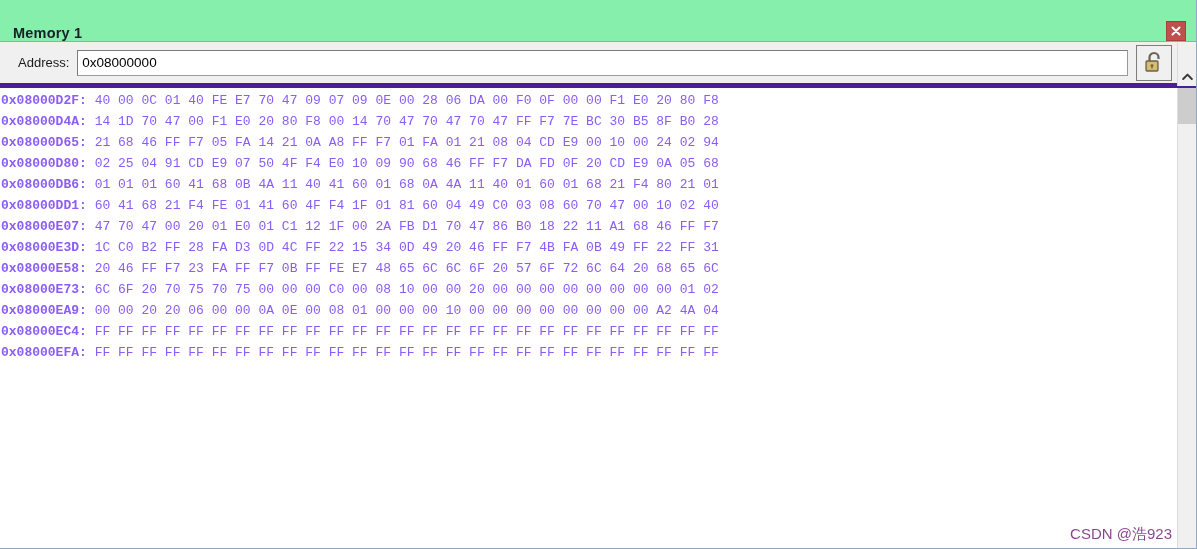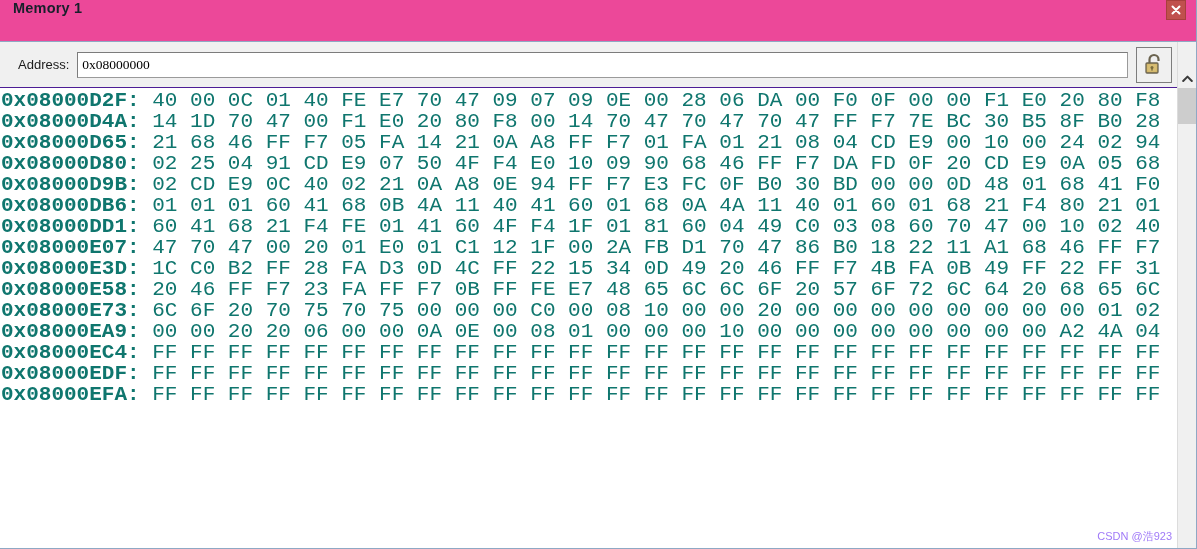--- a/index.html
+++ b/index.html
@@ -28,9 +28,9 @@
   .titlebar {
     height: 42px;
     min-height: 42px;
-    background: #ec4899;
-    display: flex;
-    align-items: flex-start;
+    background: #86efac;
+    display: flex;
+    align-items: flex-end;
     padding: 0 6px 0 13px;
     position: relative;
     border-bottom: 1px solid #8fa8c4;

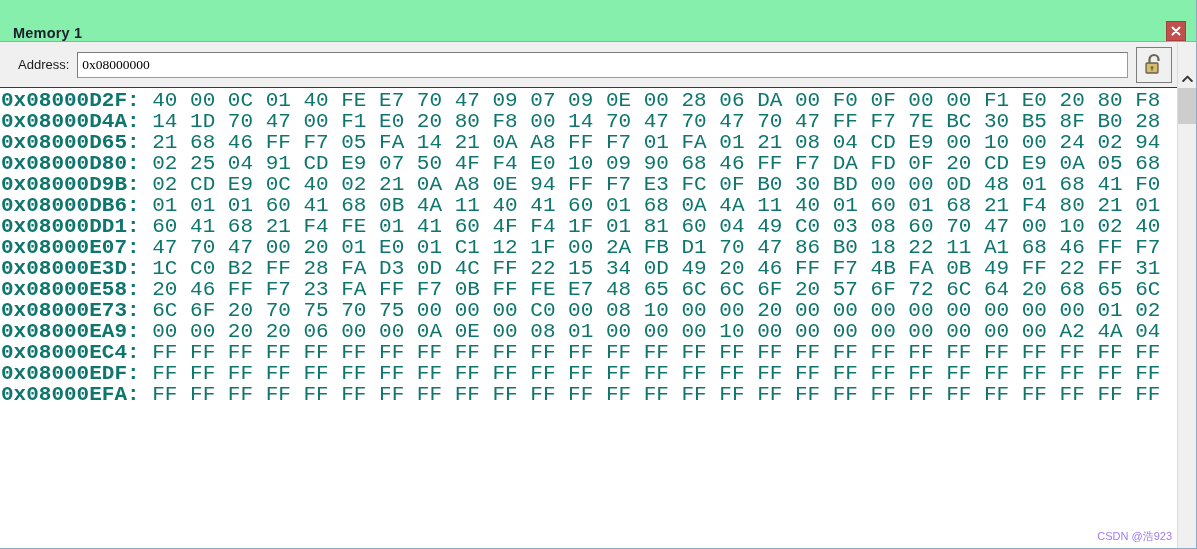--- a/index.html
+++ b/index.html
@@ -63,7 +63,7 @@
     display: flex;
     align-items: center;
     padding: 0 0 0 18px;
-    border-bottom: 1px solid #4c1d95;
+    border-bottom: 5px solid #4c1d95;
   }
   .addr-label {
     font-size: 13px;

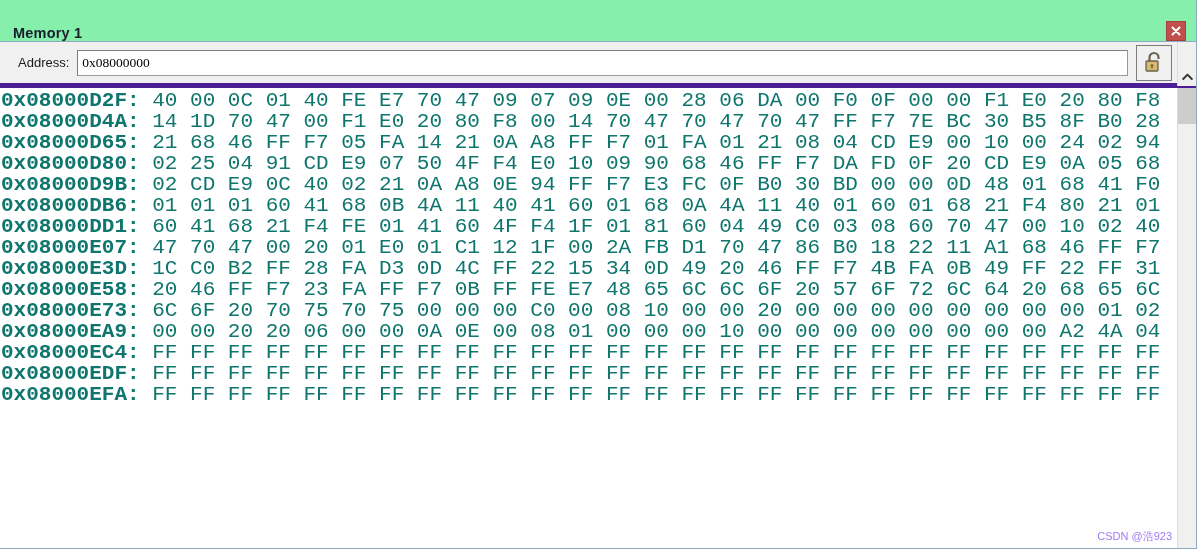--- a/index.html
+++ b/index.html
@@ -78,7 +78,7 @@
     border: 1px solid #9a9a9a;
     border-top-color: #7c7c7c;
     border-left-color: #7c7c7c;
-    font-family: Liberation Serif, serif;
+    font-family: Liberation Sans, sans-serif;
     font-size: 13.5px;
     color: #000000;
     padding: 0 4px;

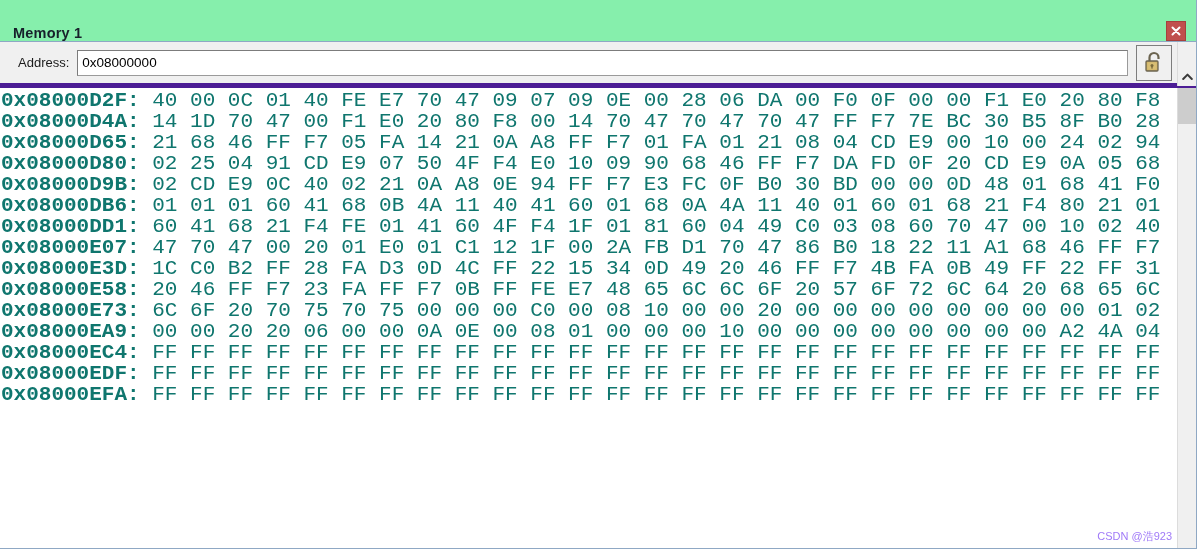--- a/index.html
+++ b/index.html
@@ -138,8 +138,8 @@
     line-height: 21px;
     white-space: nowrap;
     font-family: "Liberation Mono", monospace;
-    font-size: 21px;
-    color: #0f766e;
+    font-size: 13px;
+    color: #8b5cf6;
     letter-spacing: 0px;
   }
   .hexrow .addr { font-weight: bold; }

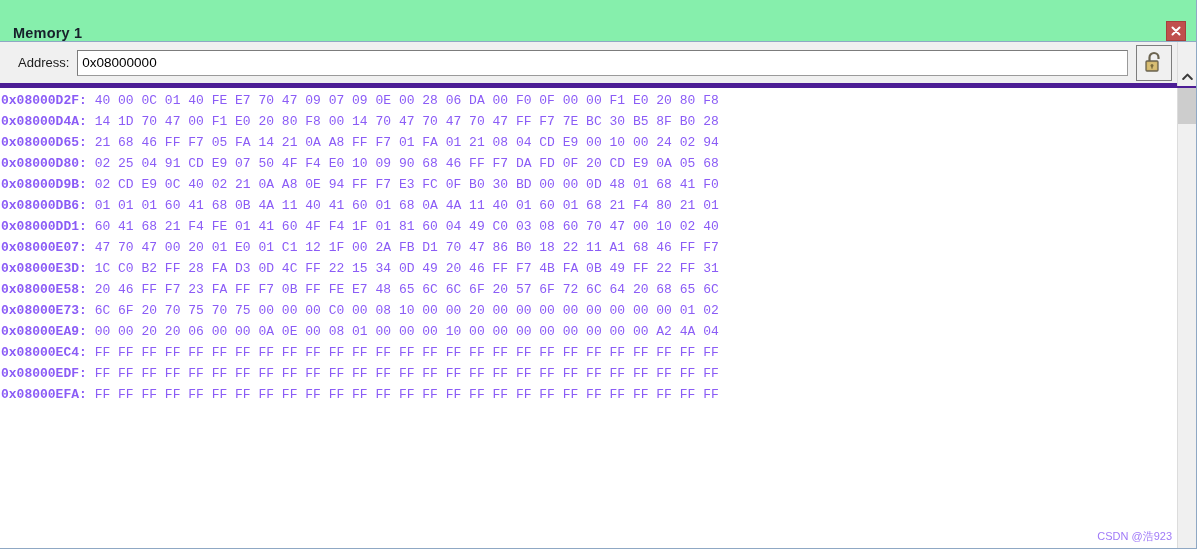--- a/index.html
+++ b/index.html
@@ -223,7 +223,6 @@
         <div class="hexrow"><span class="addr">0x08000D4A:</span><span class="bytes"> 14 1D 70 47 00 F1 E0 20 80 F8 00 14 70 47 70 47 70 47 FF F7 7E BC 30 B5 8F B0 28</span></div>
         <div class="hexrow"><span class="addr">0x08000D65:</span><span class="bytes"> 21 68 46 FF F7 05 FA 14 21 0A A8 FF F7 01 FA 01 21 08 04 CD E9 00 10 00 24 02 94</span></div>
         <div class="hexrow"><span class="addr">0x08000D80:</span><span class="bytes"> 02 25 04 91 CD E9 07 50 4F F4 E0 10 09 90 68 46 FF F7 DA FD 0F 20 CD E9 0A 05 68</span></div>
-        <div class="hexrow"><span class="addr">0x08000D9B:</span><span class="bytes"> 02 CD E9 0C 40 02 21 0A A8 0E 94 FF F7 E3 FC 0F B0 30 BD 00 00 0D 48 01 68 41 F0</span></div>
         <div class="hexrow"><span class="addr">0x08000DB6:</span><span class="bytes"> 01 01 01 60 41 68 0B 4A 11 40 41 60 01 68 0A 4A 11 40 01 60 01 68 21 F4 80 21 01</span></div>
         <div class="hexrow"><span class="addr">0x08000DD1:</span><span class="bytes"> 60 41 68 21 F4 FE 01 41 60 4F F4 1F 01 81 60 04 49 C0 03 08 60 70 47 00 10 02 40</span></div>
         <div class="hexrow"><span class="addr">0x08000E07:</span><span class="bytes"> 47 70 47 00 20 01 E0 01 C1 12 1F 00 2A FB D1 70 47 86 B0 18 22 11 A1 68 46 FF F7</span></div>

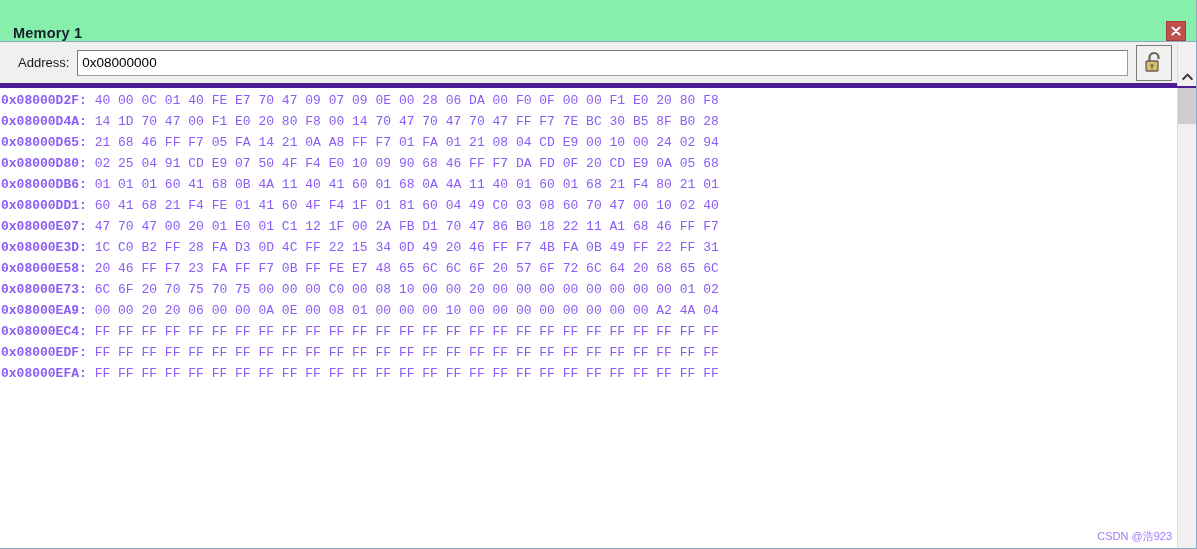--- a/index.html
+++ b/index.html
@@ -231,7 +231,6 @@
         <div class="hexrow"><span class="addr">0x08000E73:</span><span class="bytes"> 6C 6F 20 70 75 70 75 00 00 00 C0 00 08 10 00 00 20 00 00 00 00 00 00 00 00 01 02</span></div>
         <div class="hexrow"><span class="addr">0x08000EA9:</span><span class="bytes"> 00 00 20 20 06 00 00 0A 0E 00 08 01 00 00 00 10 00 00 00 00 00 00 00 00 A2 4A 04</span></div>
         <div class="hexrow"><span class="addr">0x08000EC4:</span><span class="bytes"> FF FF FF FF FF FF FF FF FF FF FF FF FF FF FF FF FF FF FF FF FF FF FF FF FF FF FF</span></div>
-        <div class="hexrow"><span class="addr">0x08000EDF:</span><span class="bytes"> FF FF FF FF FF FF FF FF FF FF FF FF FF FF FF FF FF FF FF FF FF FF FF FF FF FF FF</span></div>
         <div class="hexrow"><span class="addr">0x08000EFA:</span><span class="bytes"> FF FF FF FF FF FF FF FF FF FF FF FF FF FF FF FF FF FF FF FF FF FF FF FF FF FF FF</span></div>
       </div>
     <div class="scrollbar">

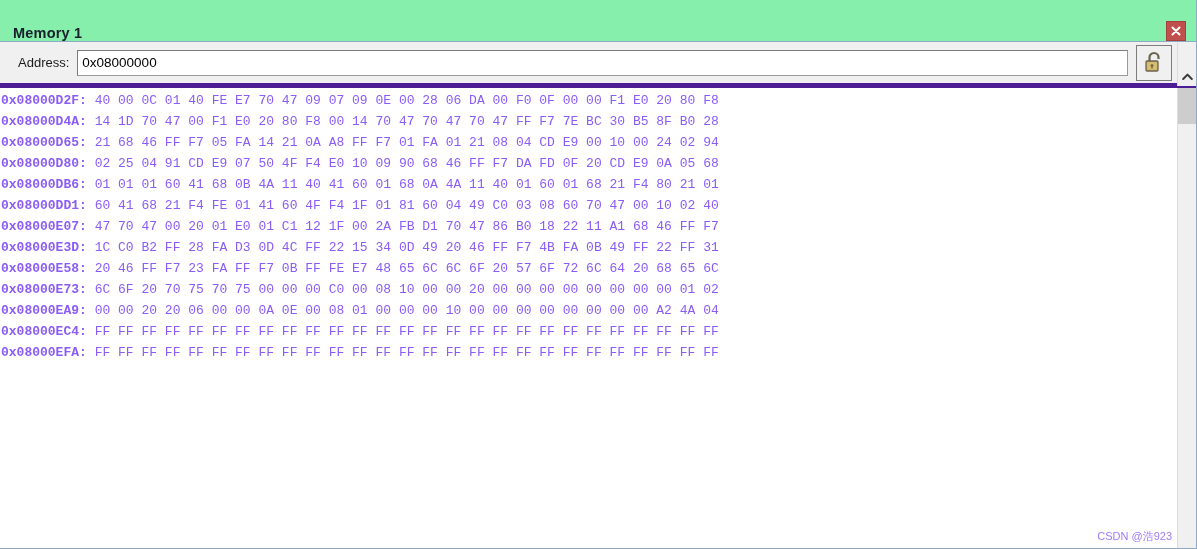--- a/index.html
+++ b/index.html
@@ -167,8 +167,8 @@
     position: absolute;
     right: 24px;
     bottom: 4px;
-    font-size: 11px;
-    color: #8b5cf6;
+    font-size: 15px;
+    color: #701a75;
     opacity: 0.82;
     pointer-events: none;
     font-family: "Liberation Sans", sans-serif;

